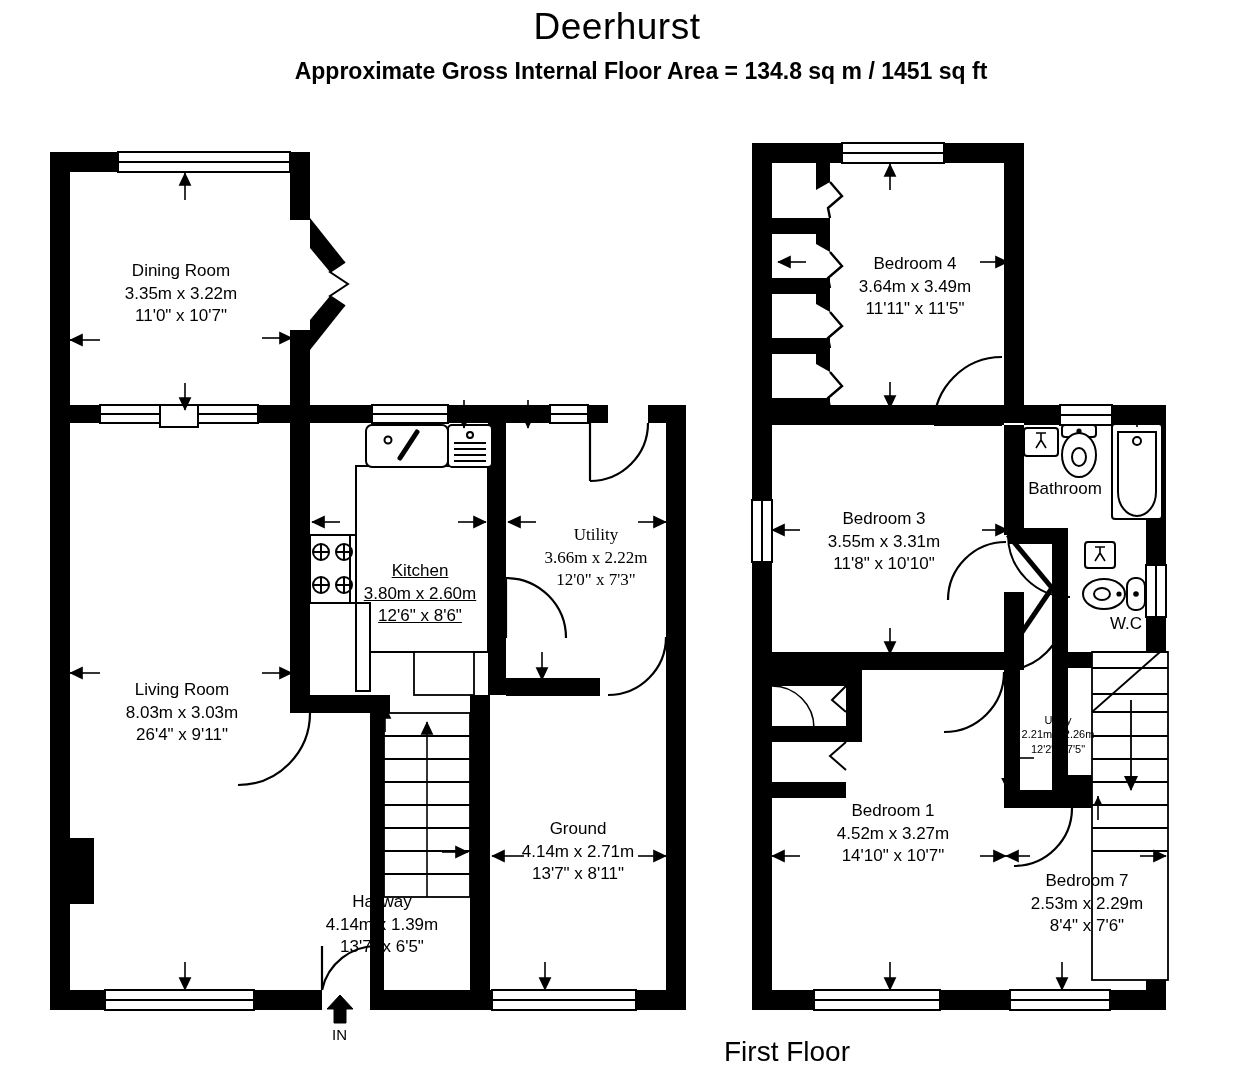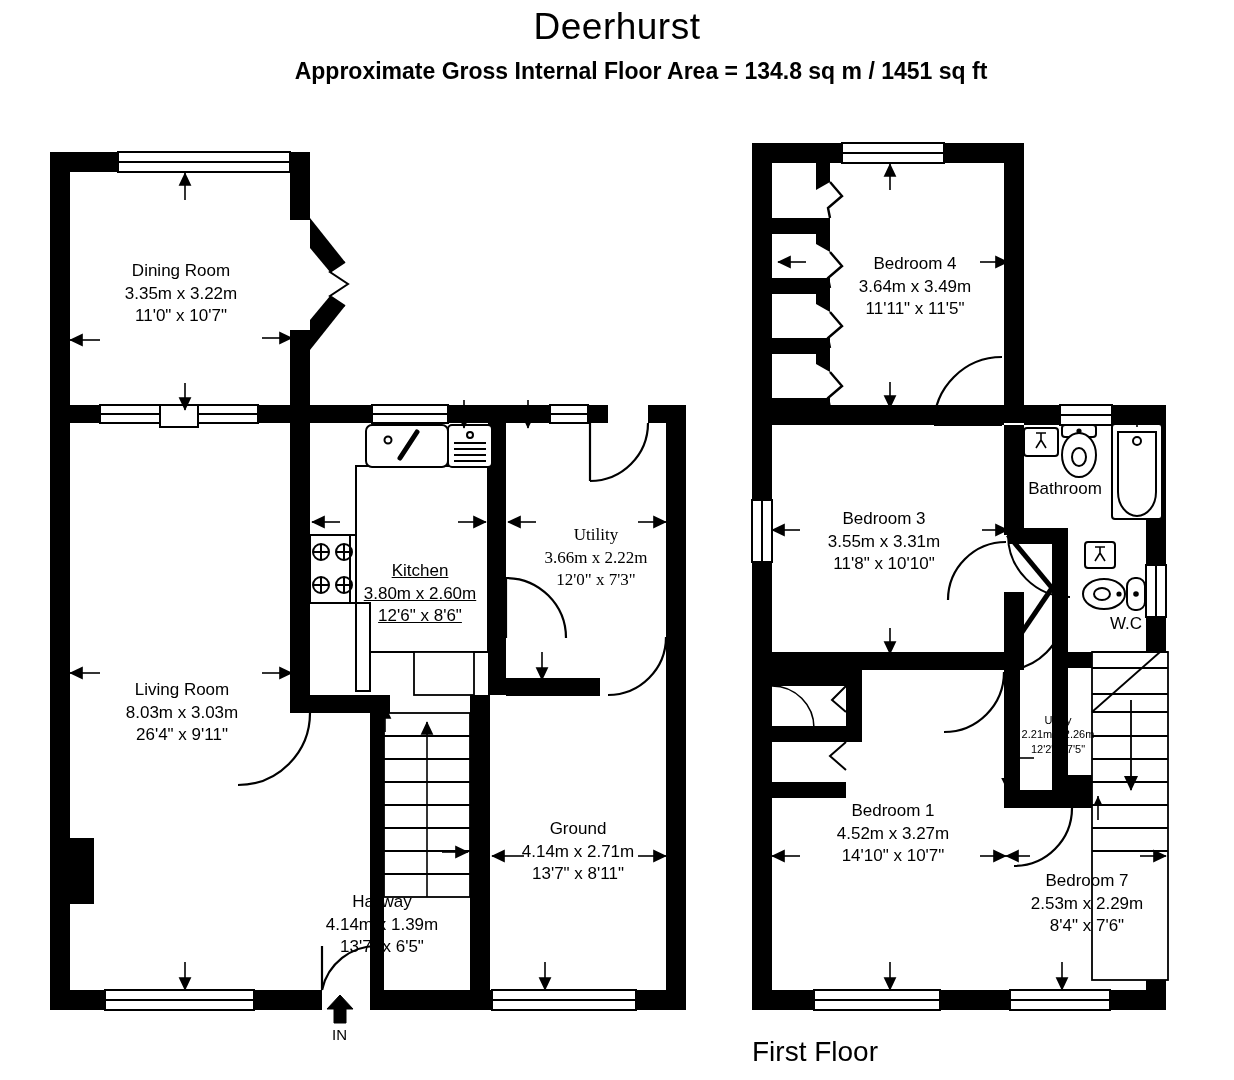--- a/index.html
+++ b/index.html
@@ -10,7 +10,7 @@
   #subtitle{top:58px;font-size:23px;font-weight:bold;padding-left:24px;}
   .floorlabel{position:absolute;font-size:28px;}
   #gf-label{left:52px;top:1088px;}
-  #ff-label{left:752px;top:1036px;}
+  #ff-label{left:724px;top:1036px;}
   .rm{position:absolute;text-align:center;line-height:1.33;font-size:17px;white-space:nowrap;}
   .rm .nm{display:block;}
   .rm .d1{display:block;}

